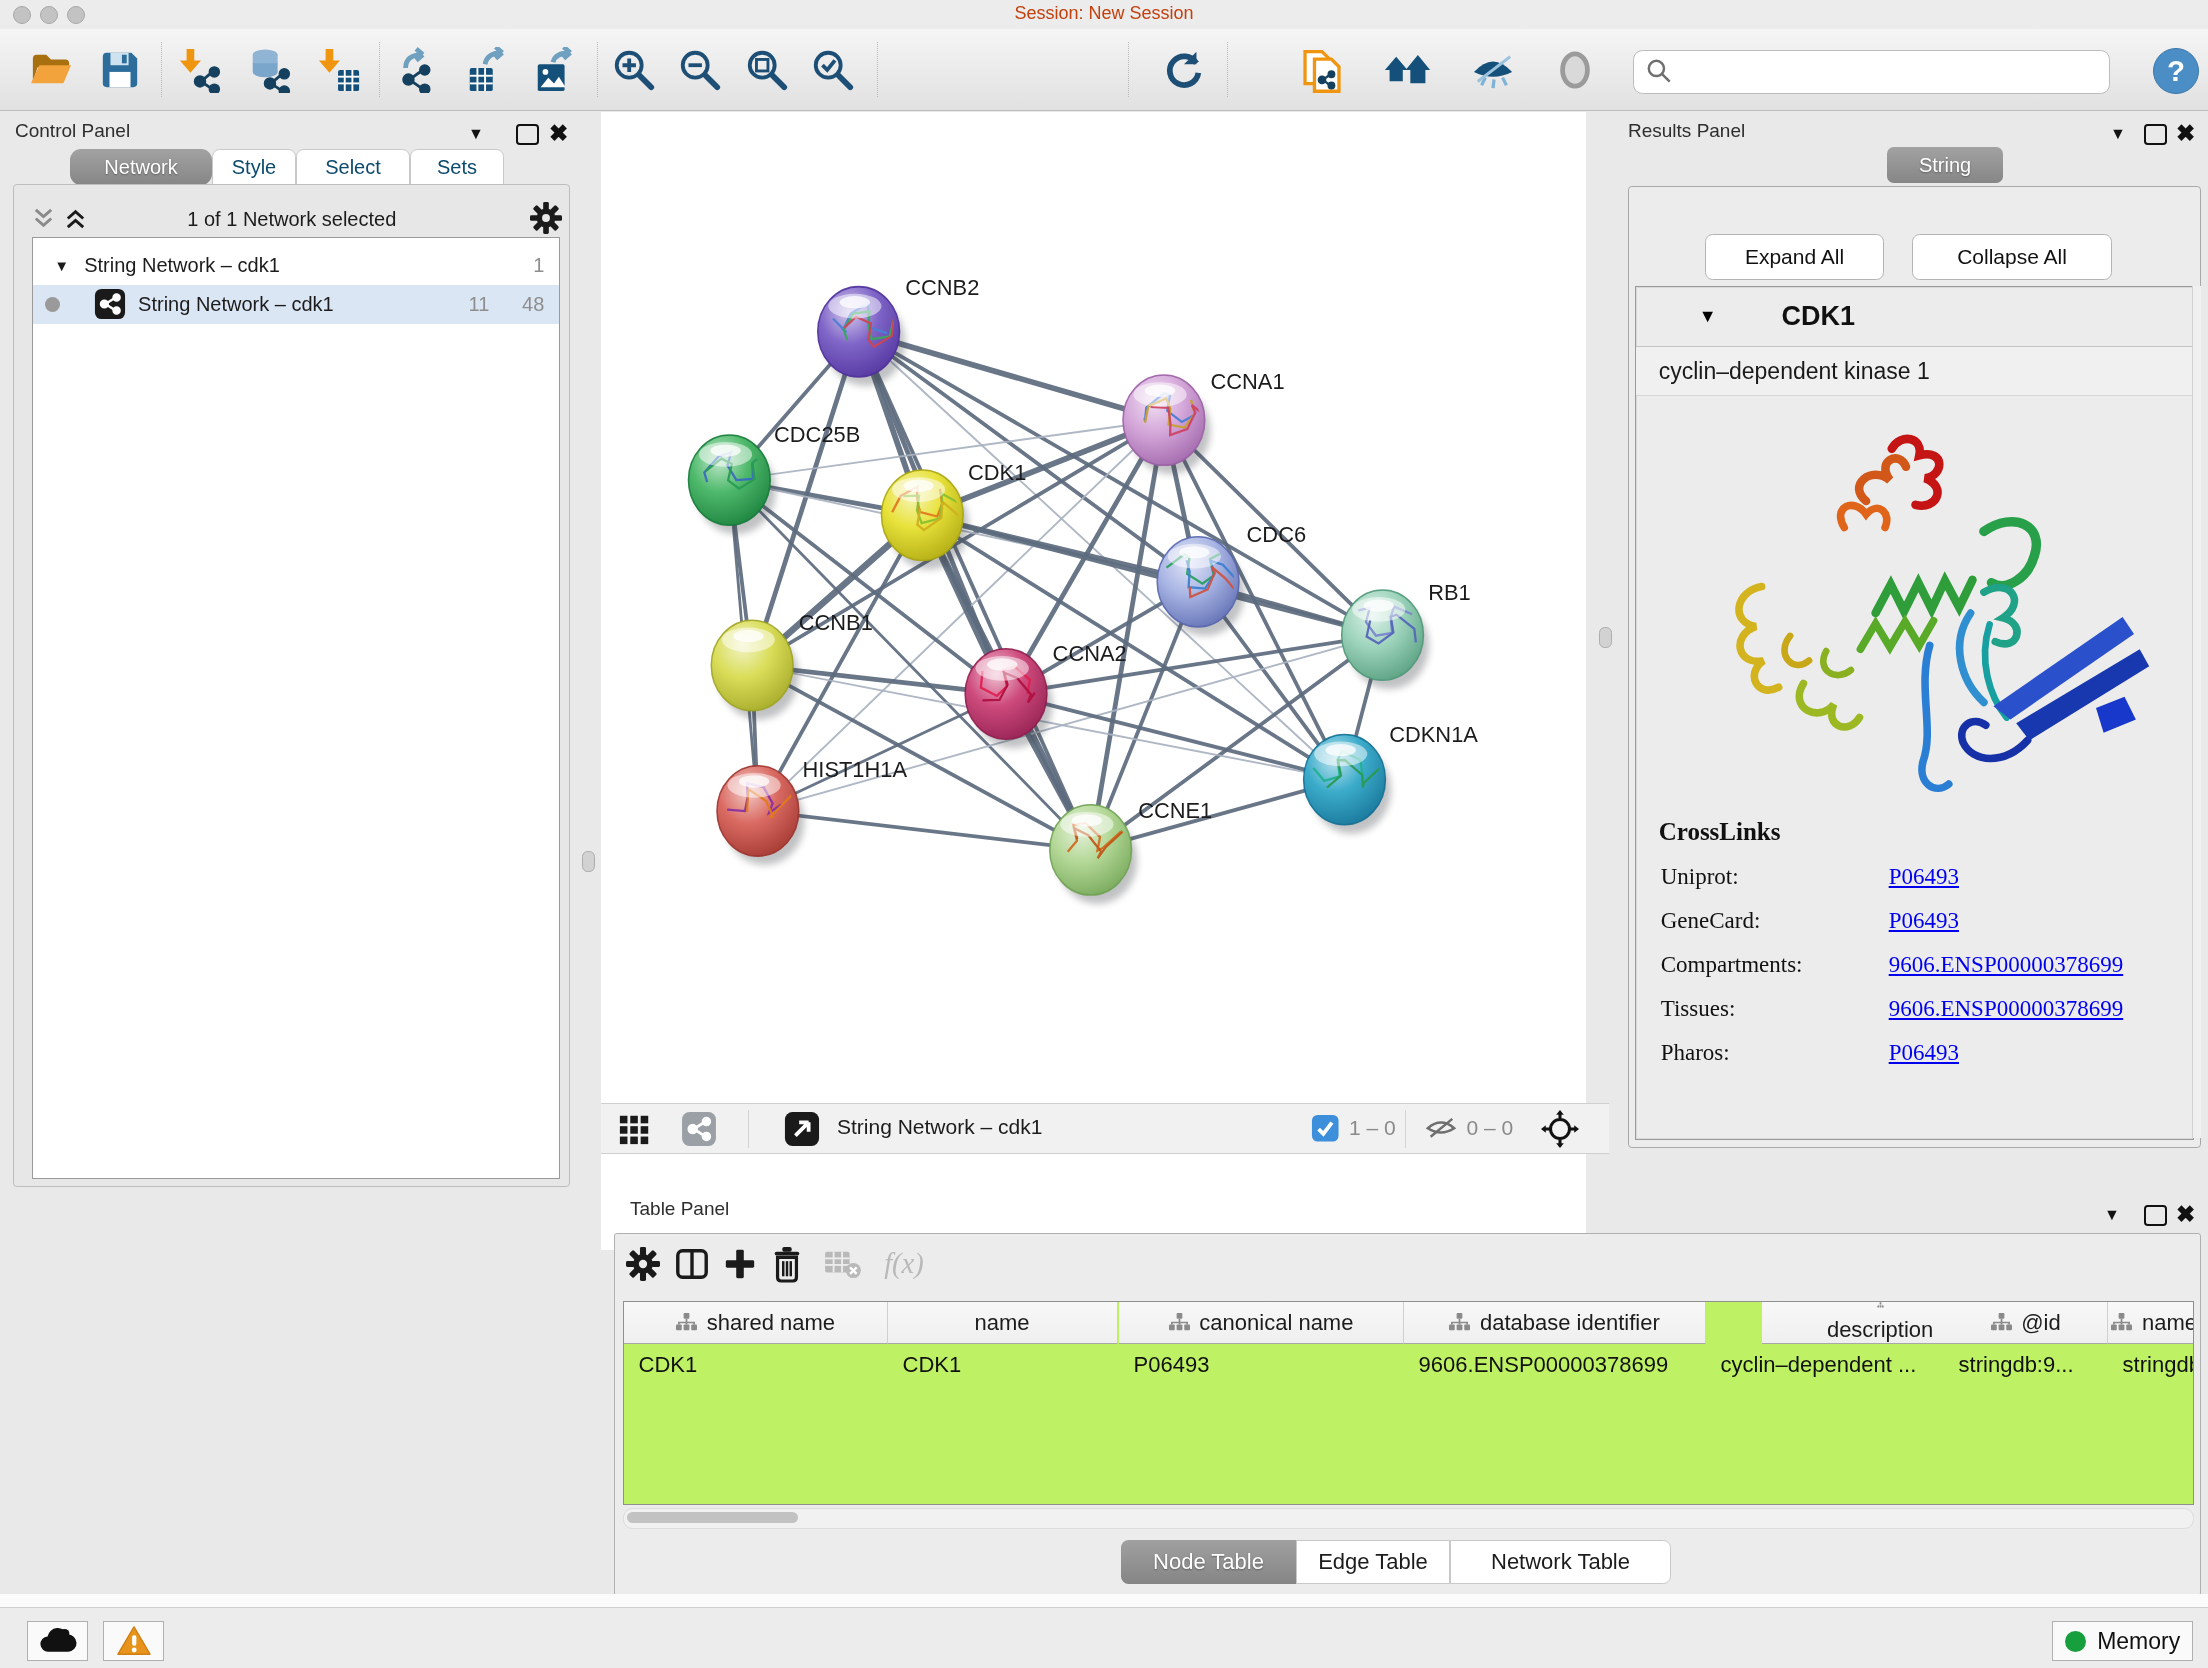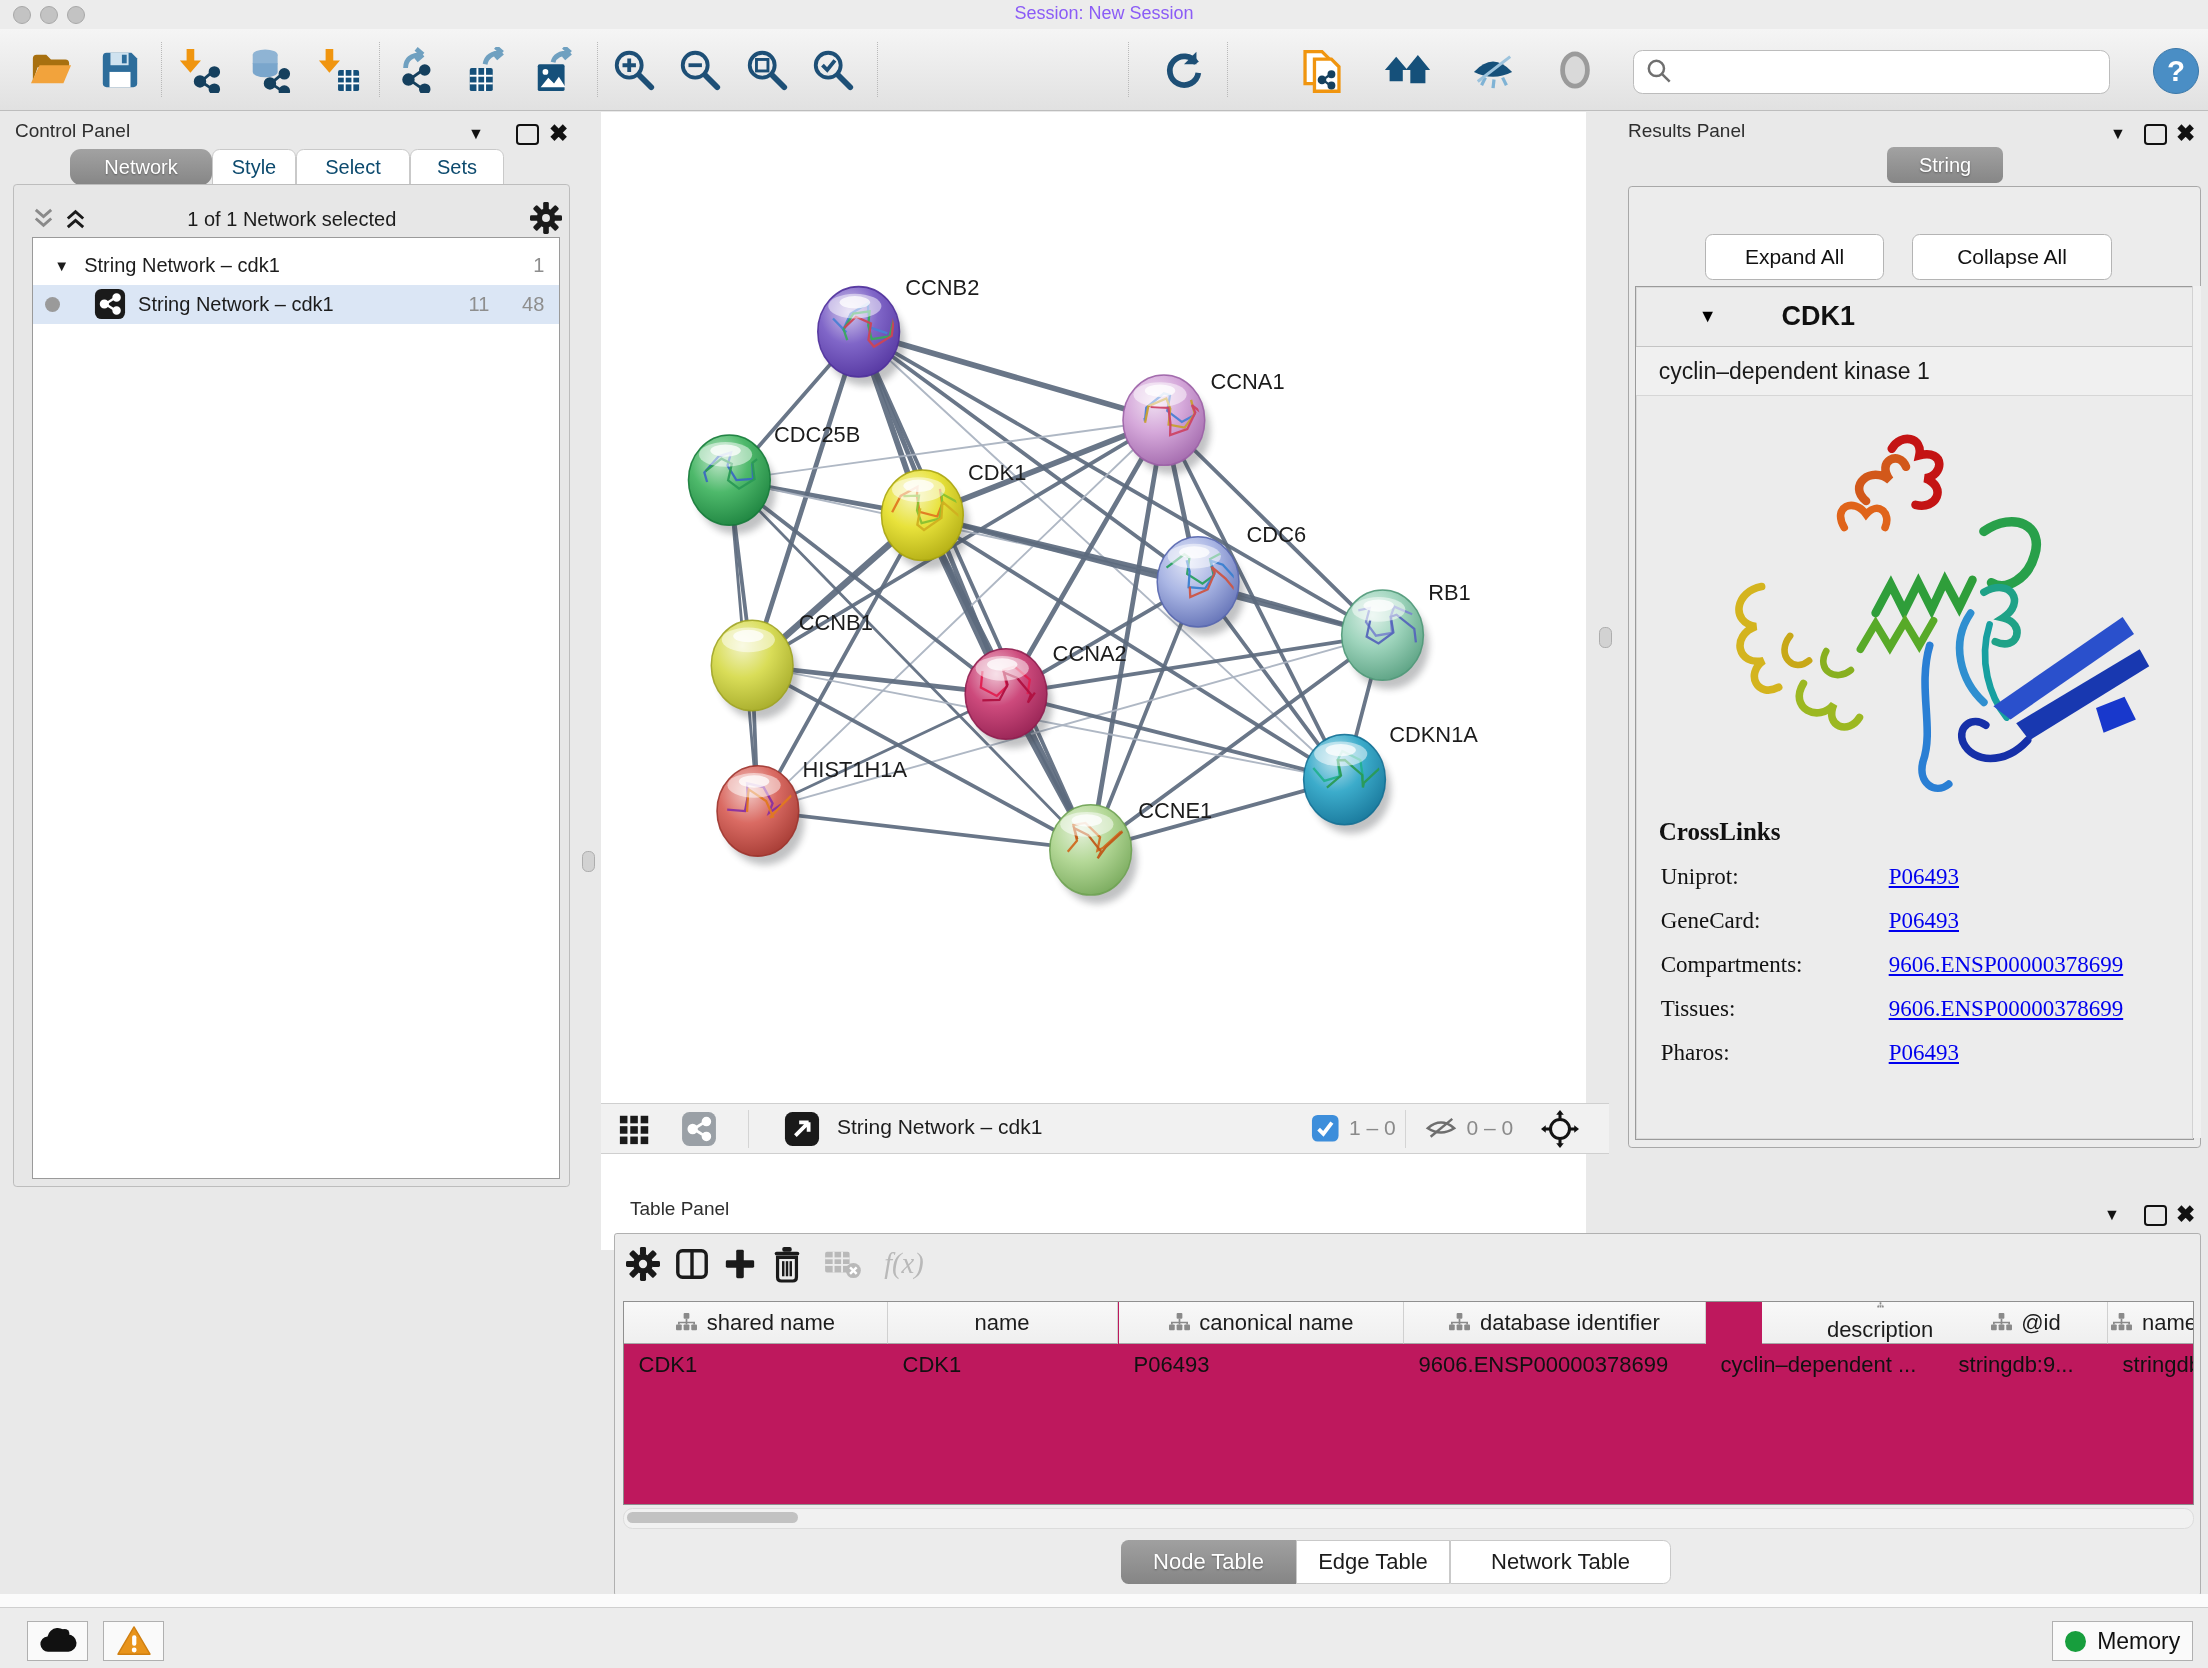--- a/index.html
+++ b/index.html
@@ -8,7 +8,7 @@
   
   #titlebar{left:0;top:0;width:2208px;height:28.5px;background:#ececec;border-bottom:1px solid #d6d6d6;}
   .tl{position:absolute;top:5.7px;width:16px;height:16px;border-radius:50%;background:#c3c3c3;border:1px solid #a8a8a8;}
-  #win-title{position:absolute;top:2.9px;left:0;width:100%;text-align:center;font-size:18px;color:#8b5cf6;}
+  #win-title{position:absolute;top:2.9px;left:0;width:100%;text-align:center;font-size:18px;color:#c2410c;}
   
   #toolbar{left:0;top:28.5px;width:2208px;height:81px;background:linear-gradient(#f5f5f5,#e1e1e1);border-bottom:1px solid #bdbdbd;}
   .tbtn{position:absolute;top:17px;width:49px;height:49px;display:flex;align-items:center;justify-content:center;}

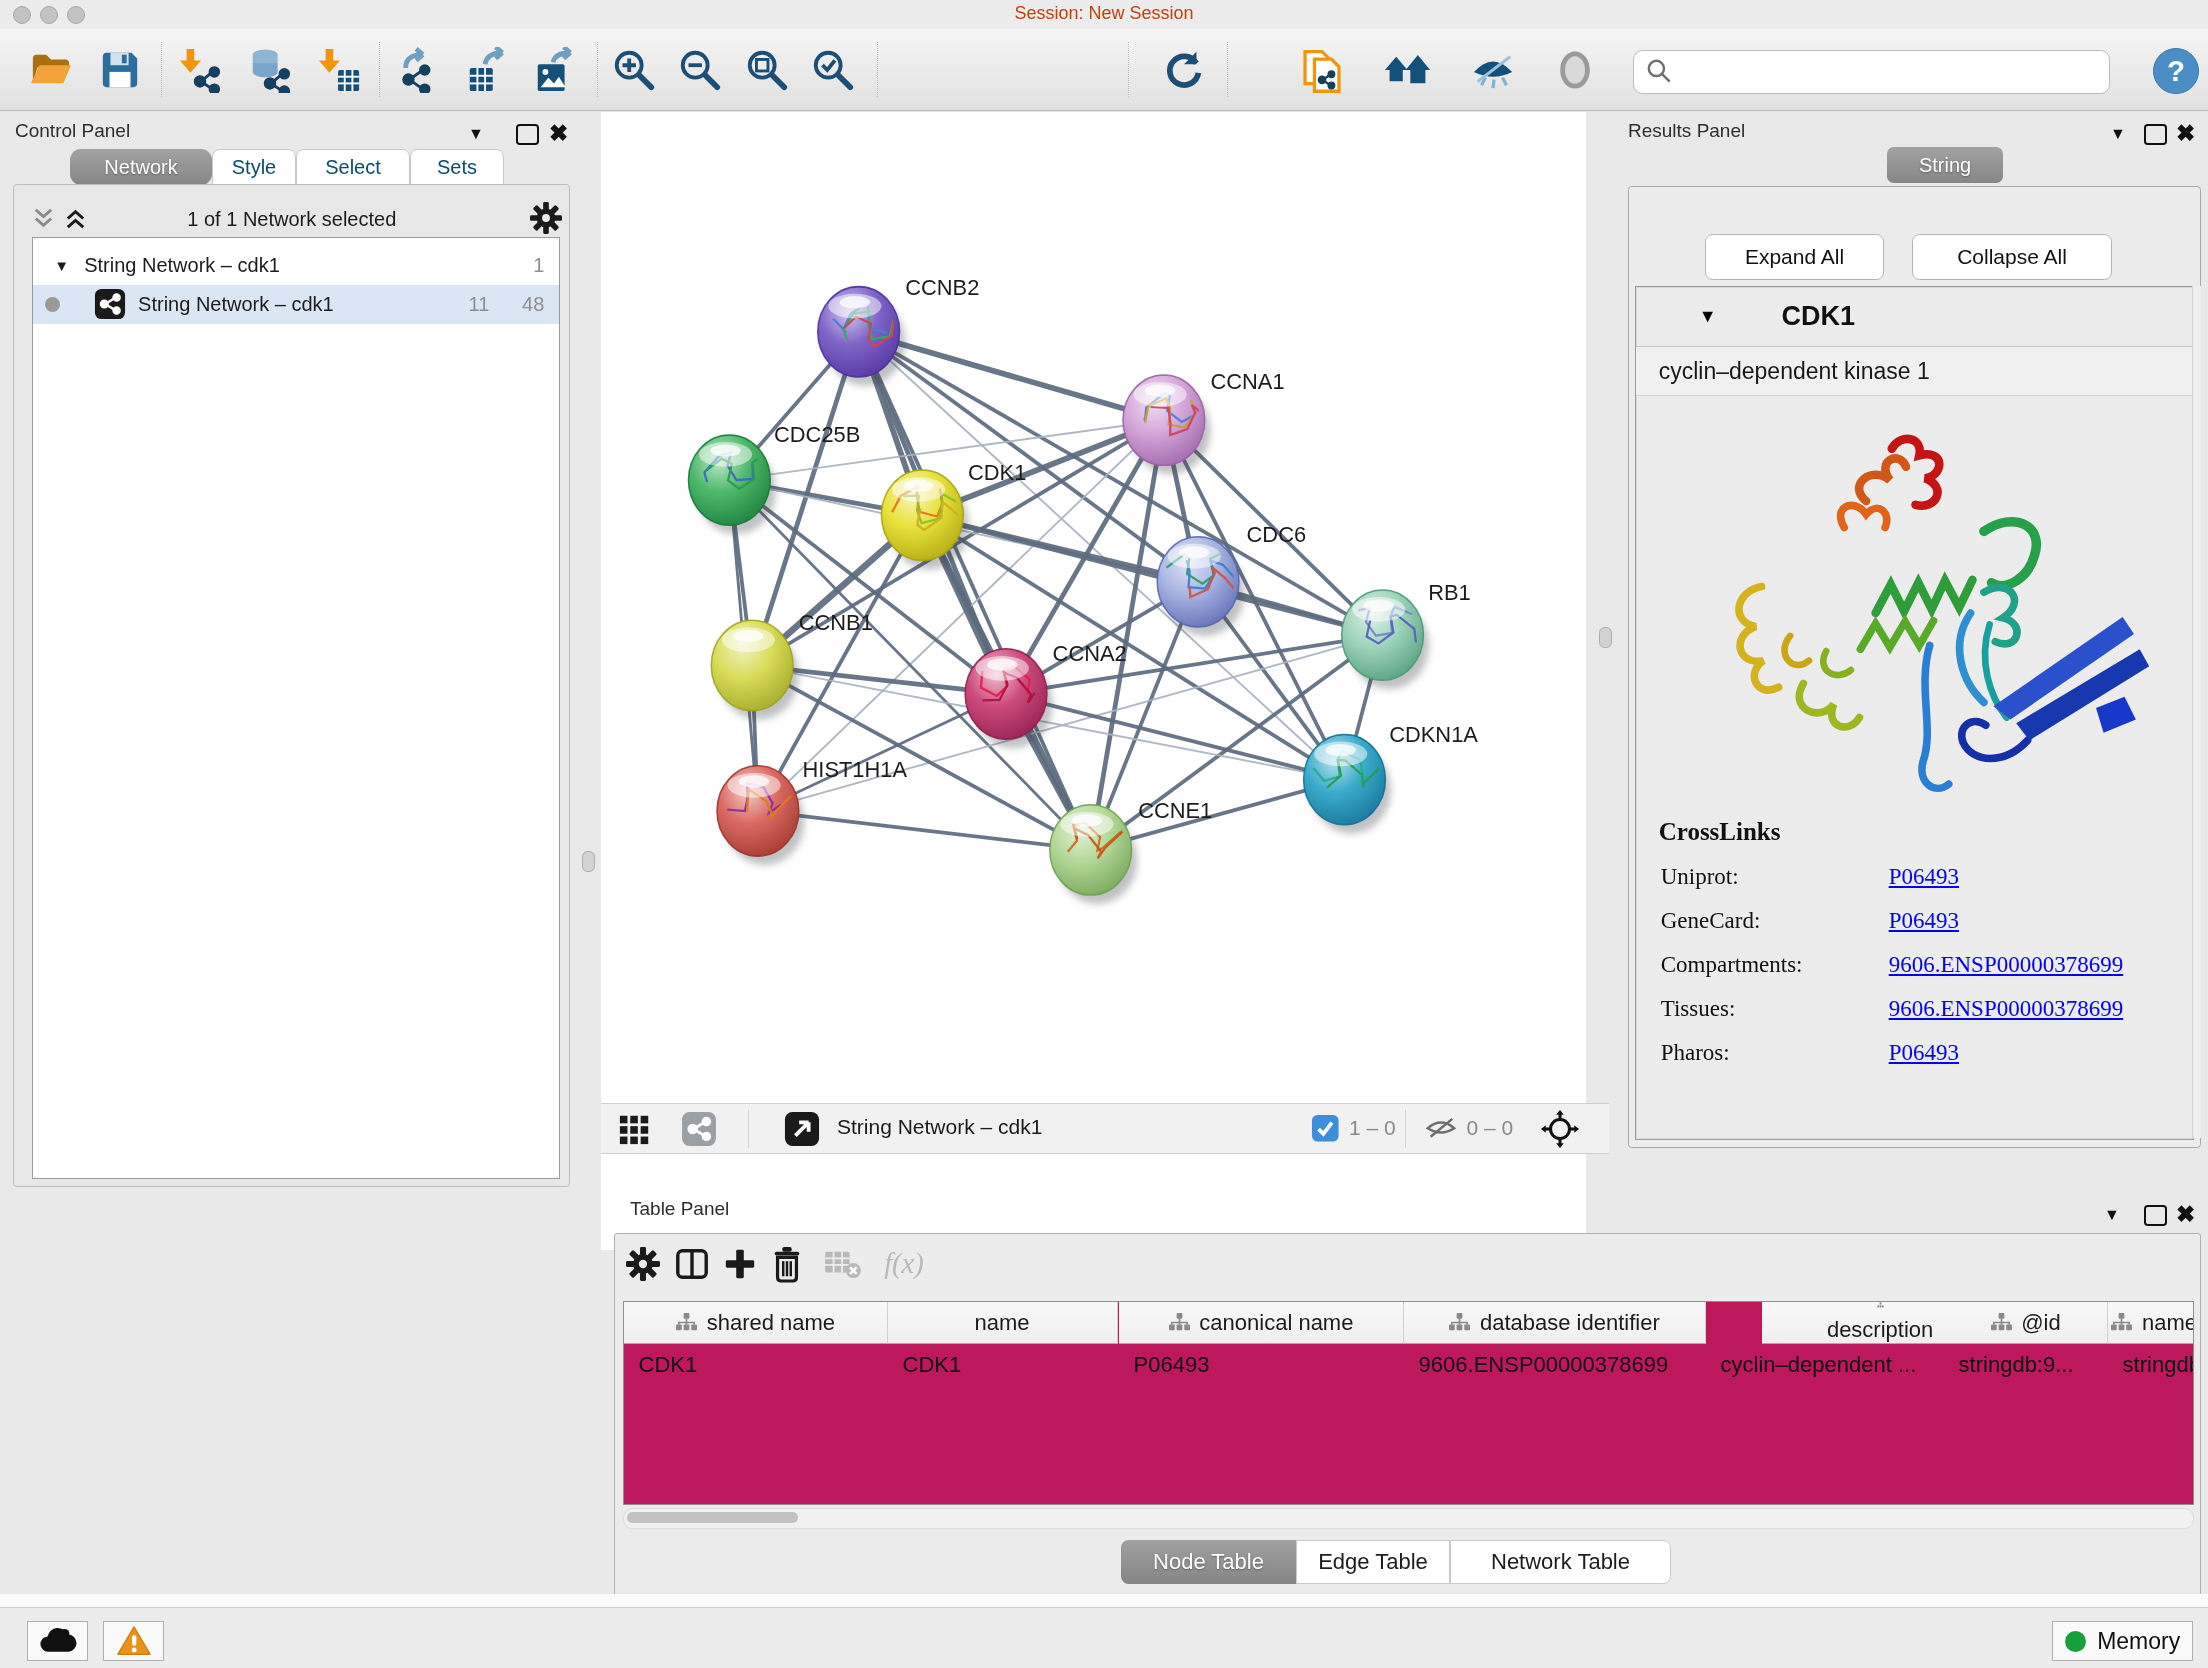--- a/index.html
+++ b/index.html
@@ -43,7 +43,7 @@
   .xl-link{color:#0000ee;text-decoration:underline;}
   
   #tp-outer{left:614px;top:1233px;width:1585px;height:361px;background:#ececec;border:1px solid #b0b0b0;border-radius:2.9px;}
-  #nodetable{position:absolute;left:7.6px;top:67px;width:1569px;height:202px;background:#be185d;border:1px solid #8f8f8f;overflow:hidden;}
+  #nodetable{position:absolute;left:7.6px;top:67px;width:1569px;height:202px;background:#bef264;border:1px solid #8f8f8f;overflow:hidden;}
   .th{position:absolute;top:0;height:42px;background:linear-gradient(#f8f8f8,#efefef);border-right:1px solid #d0d0d0;border-bottom:1.9px solid #a8a8a8;display:flex;align-items:center;justify-content:center;gap:8.6px;font-size:22px;color:#1c1c1c;box-sizing:border-box;}
   .td{position:absolute;top:44px;height:38px;display:flex;align-items:center;padding-left:15px;font-size:22px;color:#111;box-sizing:border-box;}
   .btab{position:absolute;top:0;height:44px;display:flex;align-items:center;justify-content:center;font-size:22px;box-sizing:border-box;}

